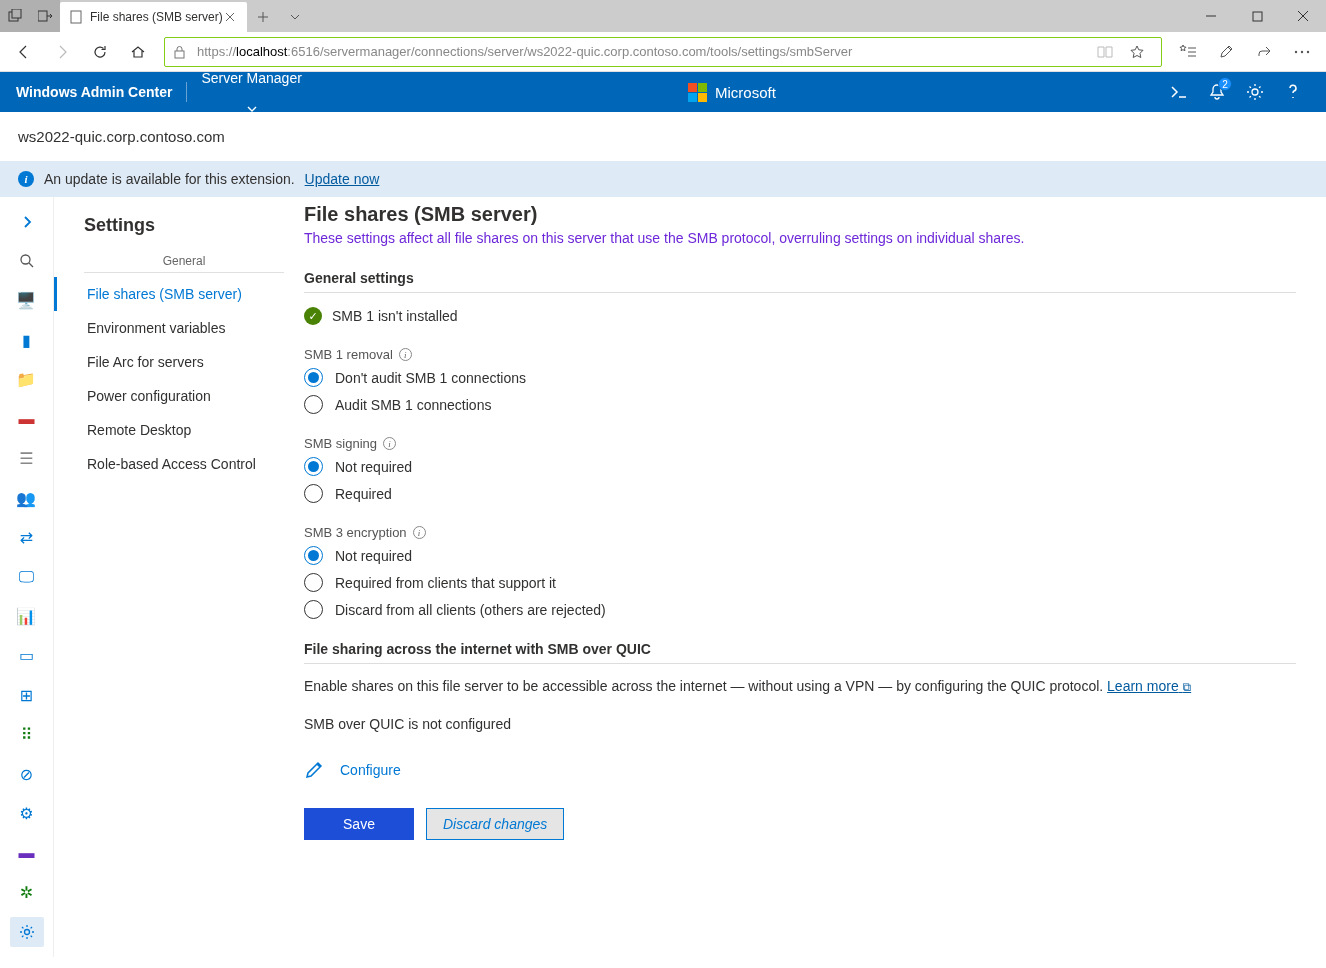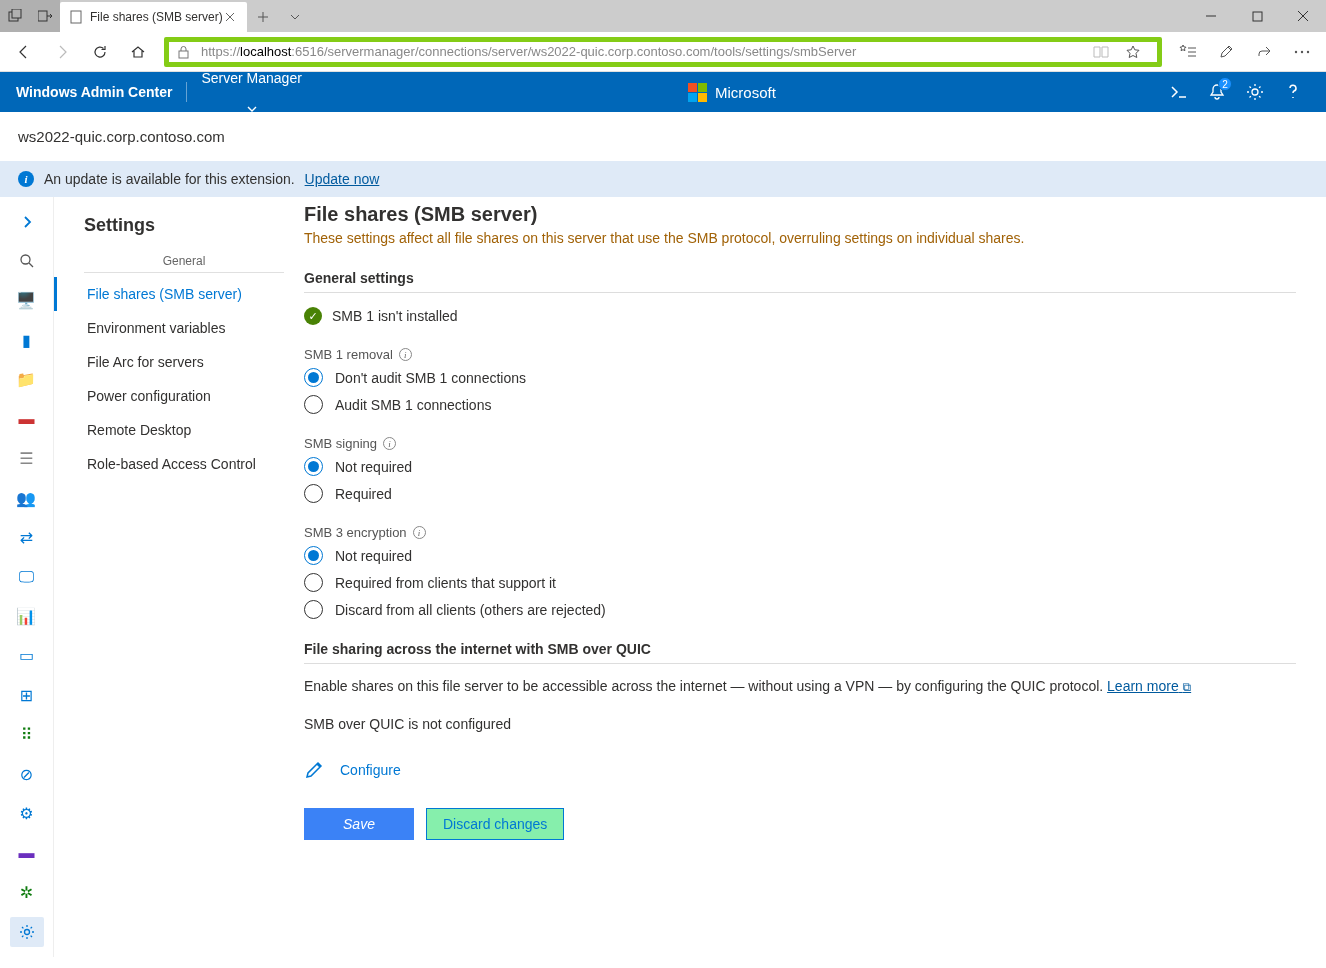--- a/index.html
+++ b/index.html
@@ -20,7 +20,7 @@
 .browser-toolbar { height:40px; background:#fff; display:flex; align-items:center; padding:0 8px; gap:6px; border-bottom:1px solid #e0e0e0; }
 .nav-btn { width:32px; height:32px; display:flex; align-items:center; justify-content:center; cursor:pointer; color:#555; border-radius:2px; }
 .nav-btn.disabled { color:#bbb; }
-.addressbar { flex:1; height:30px; border:5px solid #84cc16; border-radius:2px; display:flex; align-items:center; padding:0 8px; margin:0 4px; font-size:13px; }
+.addressbar { flex:1; height:30px; border:1px solid #84cc16; border-radius:2px; display:flex; align-items:center; padding:0 8px; margin:0 4px; font-size:13px; }
 .addr-lock { width:16px; margin-right:8px; color:#777; }
 .addr-text { flex:1; white-space:nowrap; overflow:hidden; }
 .addr-text .host { color:#000; }

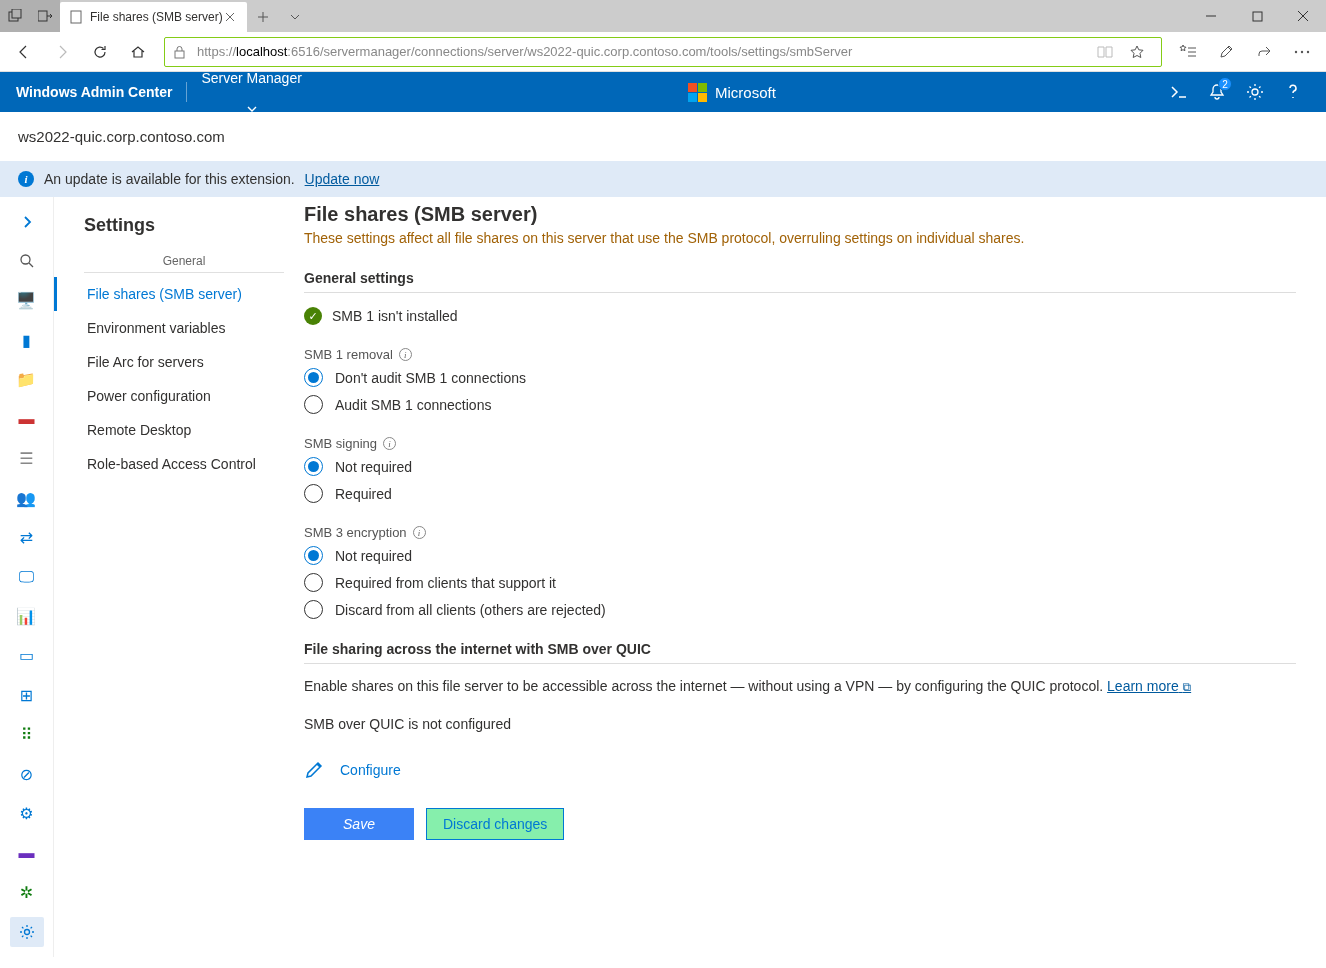--- a/index.html
+++ b/index.html
@@ -60,7 +60,7 @@
 
 .main { flex:1; padding:6px 30px 20px 0; overflow-y:auto; }
 .main h1 { font-size:20px; font-weight:600; margin-bottom:4px; }
-.main .desc { font-size:14px; color:#a16207; margin-bottom:24px; }
+.main .desc { font-size:14px; color:#6d28d9; margin-bottom:24px; }
 .section-h { font-size:14px; font-weight:600; padding-bottom:6px; border-bottom:1px solid #ddd; margin-bottom:14px; }
 .status-line { display:flex; align-items:center; gap:10px; margin-bottom:22px; }
 .check-ic { width:18px; height:18px; background:#498205; border-radius:50%; display:flex; align-items:center; justify-content:center; color:#fff; font-size:11px; }

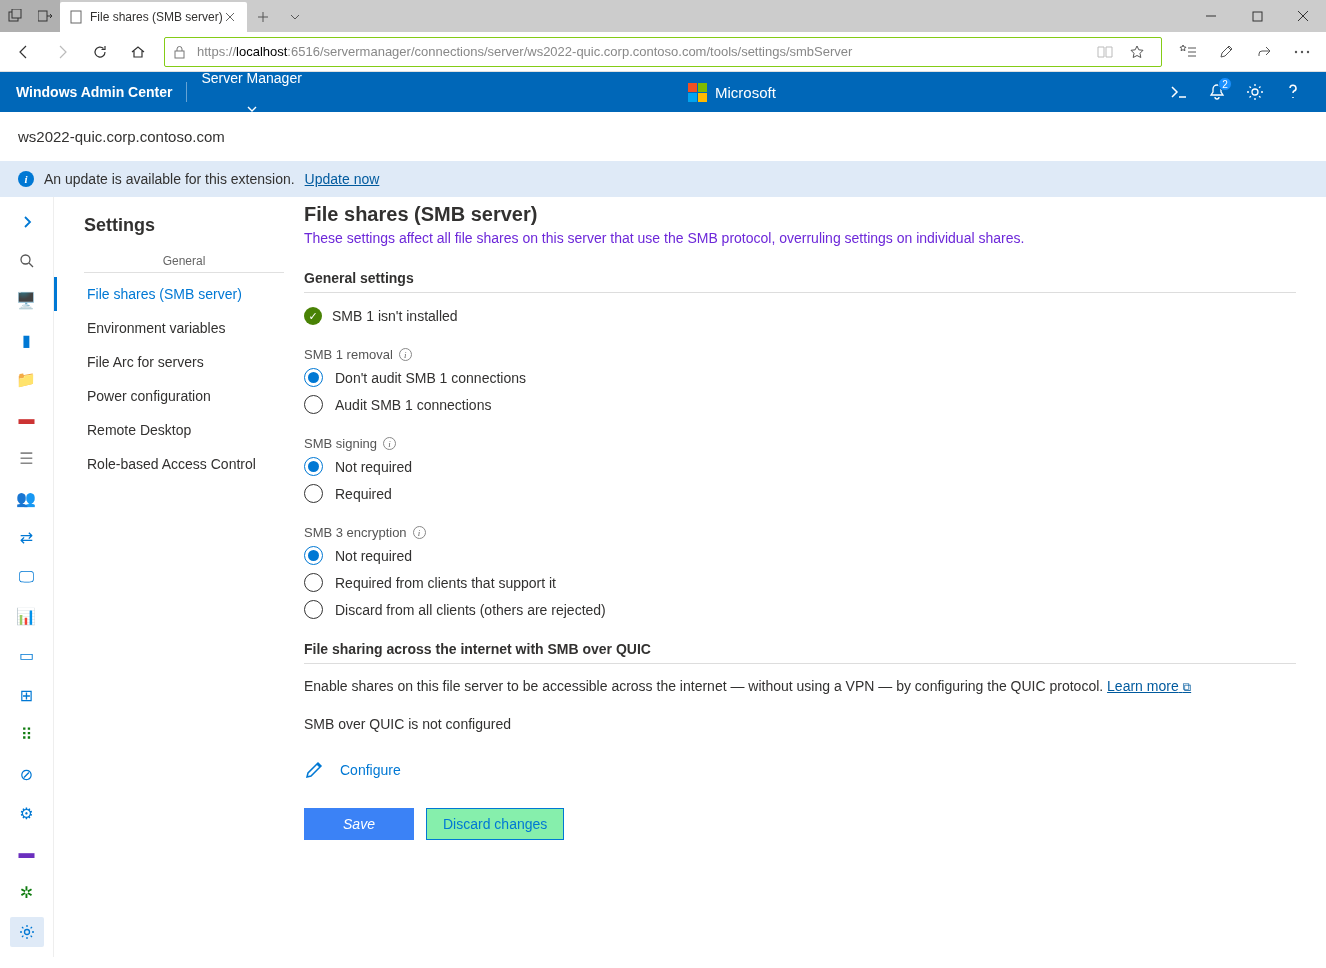--- a/index.html
+++ b/index.html
@@ -80,7 +80,7 @@
 
 .btn-row { display:flex; gap:12px; }
 .btn { min-width:110px; height:32px; display:flex; align-items:center; justify-content:center; font-size:14px; cursor:pointer; padding:0 16px; }
-.btn.primary { background:#3b82f6; color:#fff; border:none;font-style:italic; }
+.btn.primary { background:#1d4ed8; color:#fff; border:none; }
 .btn.secondary { background:#86efac; border:1px solid #0078d4; color:#0078d4; }
 
 svg { display:block; }

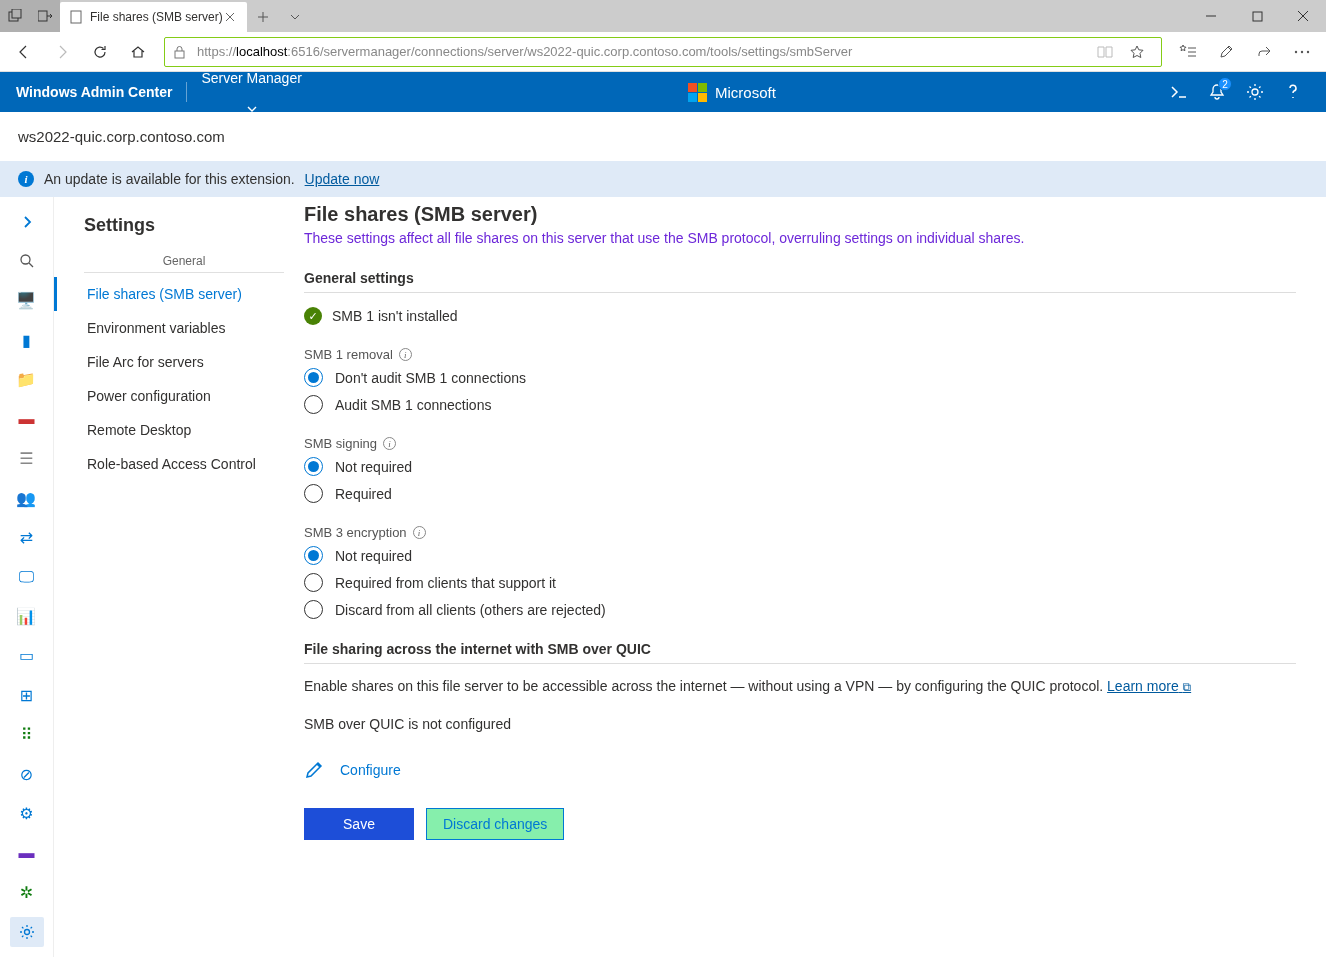--- a/index.html
+++ b/index.html
@@ -81,7 +81,7 @@
 .btn-row { display:flex; gap:12px; }
 .btn { min-width:110px; height:32px; display:flex; align-items:center; justify-content:center; font-size:14px; cursor:pointer; padding:0 16px; }
 .btn.primary { background:#1d4ed8; color:#fff; border:none; }
-.btn.secondary { background:#86efac; border:1px solid #0078d4; color:#0078d4; }
+.btn.secondary { background:#e5e5e5; border:1px solid #0078d4; color:#0078d4;font-style:italic; }
 
 svg { display:block; }
 </style>

